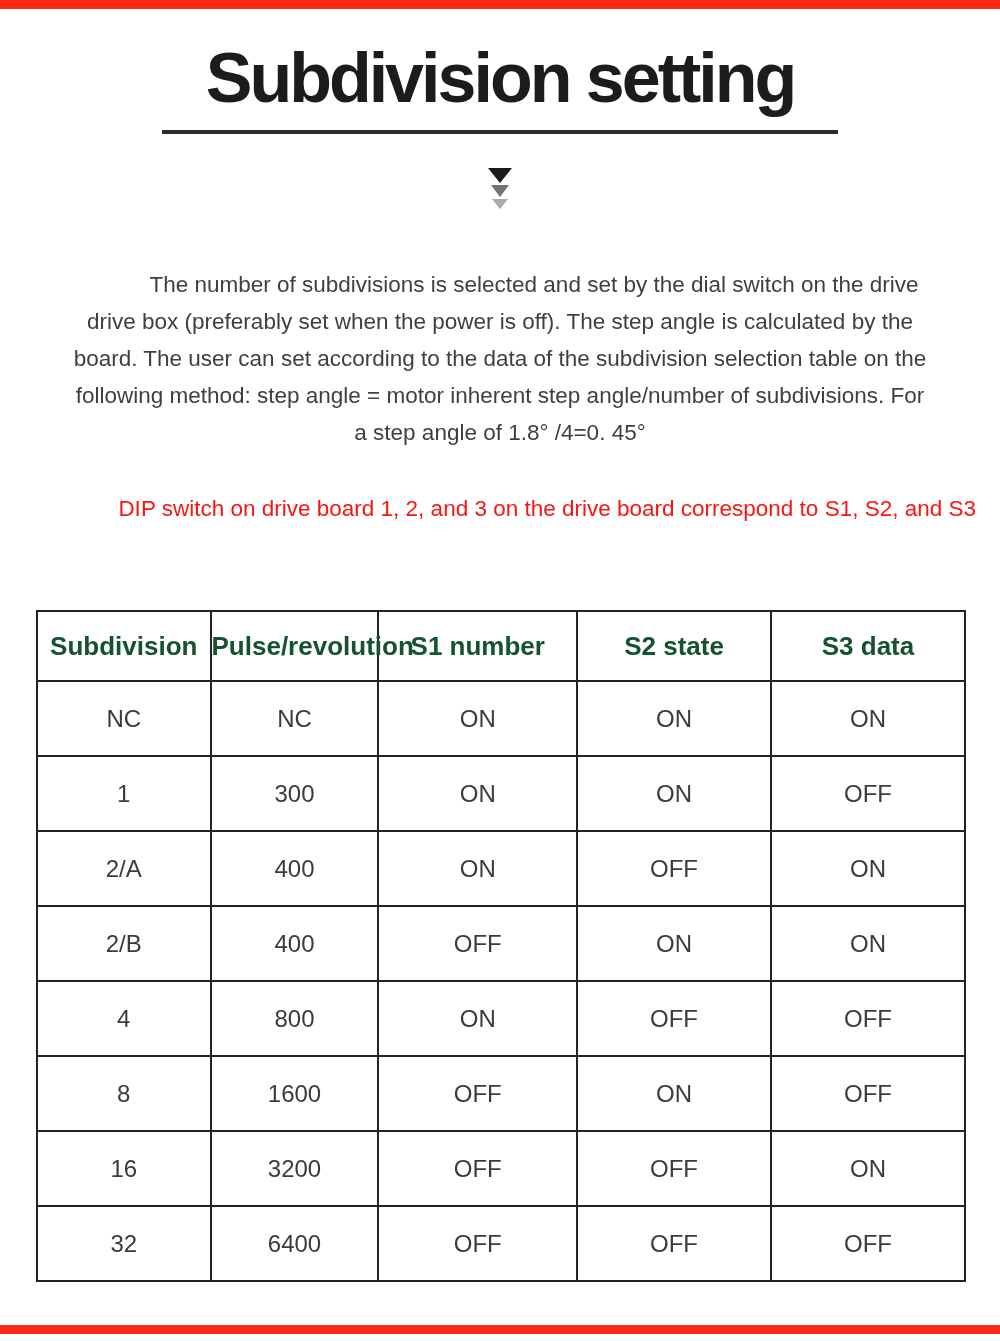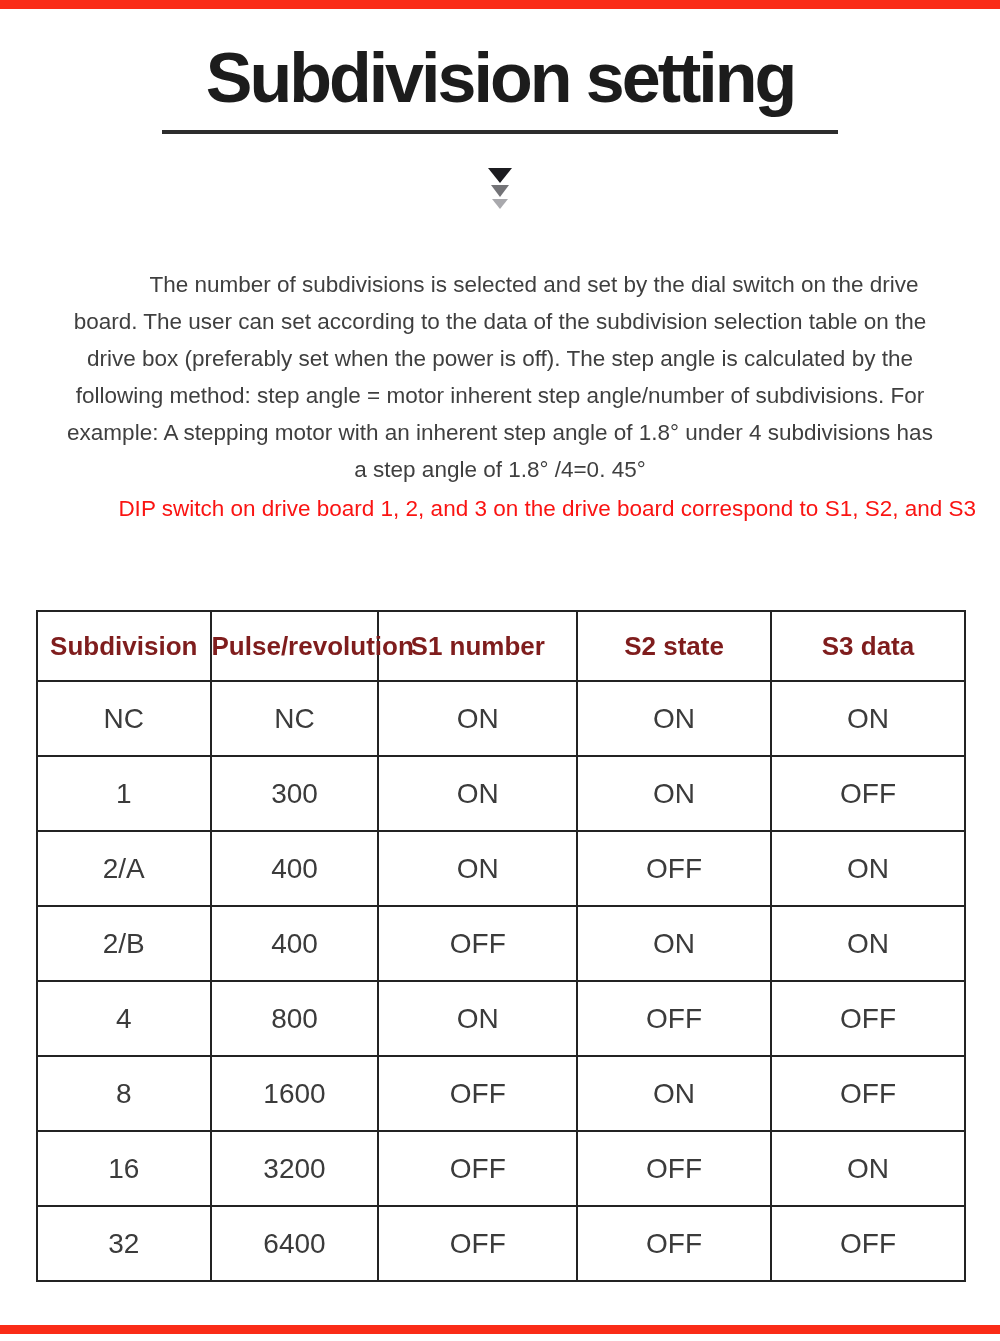--- a/index.html
+++ b/index.html
@@ -76,8 +76,8 @@
 
   <div class="intro" id="intro">
       <div class="line indent">The number of subdivisions is selected and set by the dial switch on the drive</div>
+      <div class="line">drive box (preferably set when the power is off). The step angle is calculated by the</div>
       <div class="line">board. The user can set according to the data of the subdivision selection table on the</div>
-      <div class="line">drive box (preferably set when the power is off). The step angle is calculated by the</div>
       <div class="line">following method: step angle = motor inherent step angle/number of subdivisions. For</div>
       <div class="line">example: A stepping motor with an inherent step angle of 1.8° under 4 subdivisions has</div>
       <div class="line">a step angle of 1.8° /4=0. 45°</div>

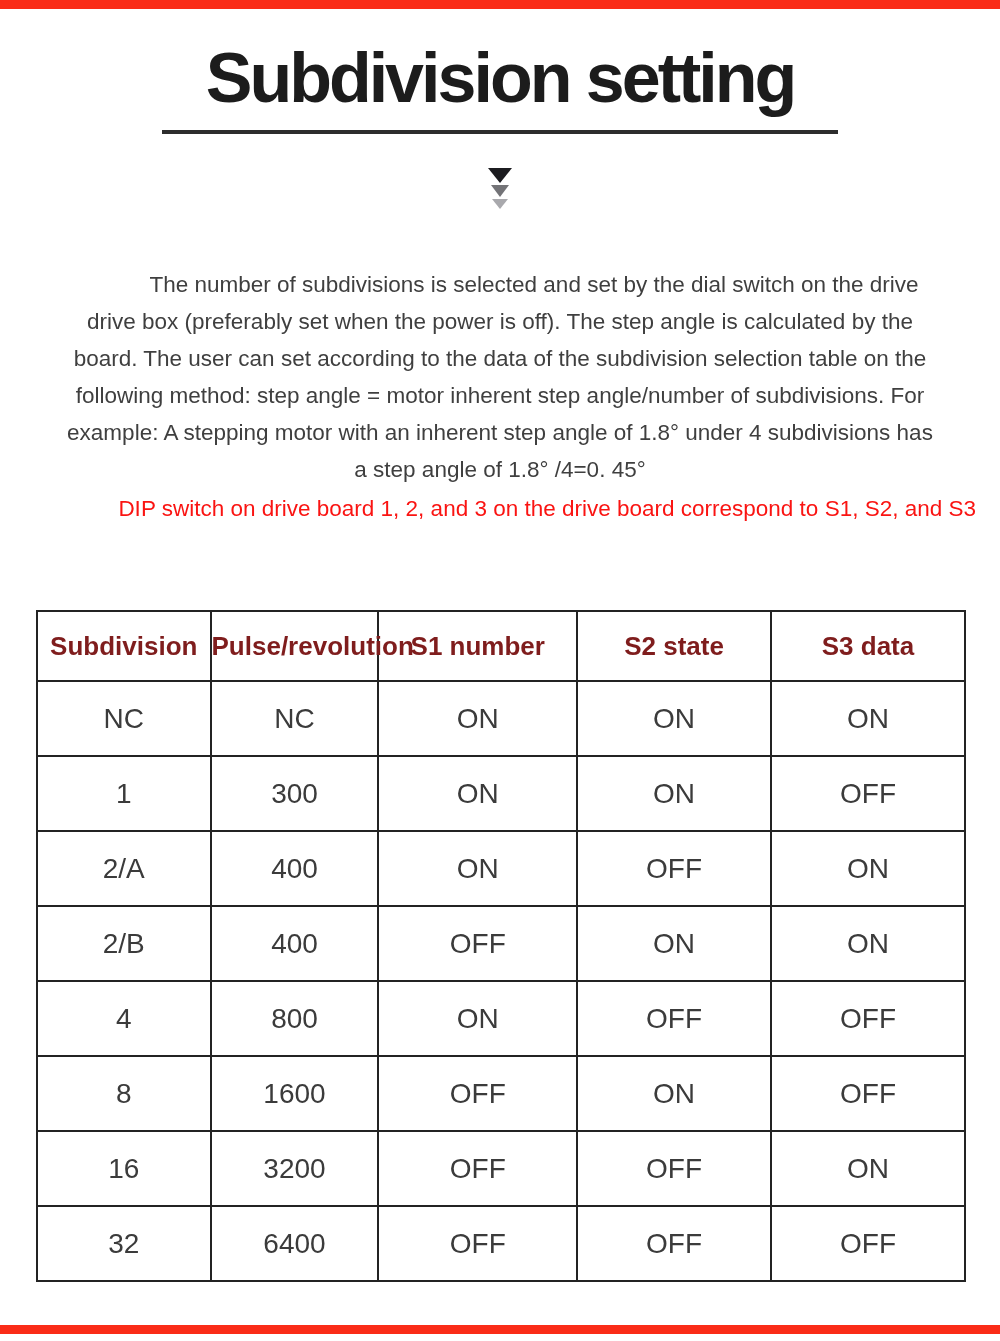--- a/index.html
+++ b/index.html
@@ -79,7 +79,6 @@
       <div class="line">drive box (preferably set when the power is off). The step angle is calculated by the</div>
       <div class="line">board. The user can set according to the data of the subdivision selection table on the</div>
       <div class="line">following method: step angle = motor inherent step angle/number of subdivisions. For</div>
-      <div class="line">example: A stepping motor with an inherent step angle of 1.8° under 4 subdivisions has</div>
       <div class="line">a step angle of 1.8° /4=0. 45°</div>
     </div>
 

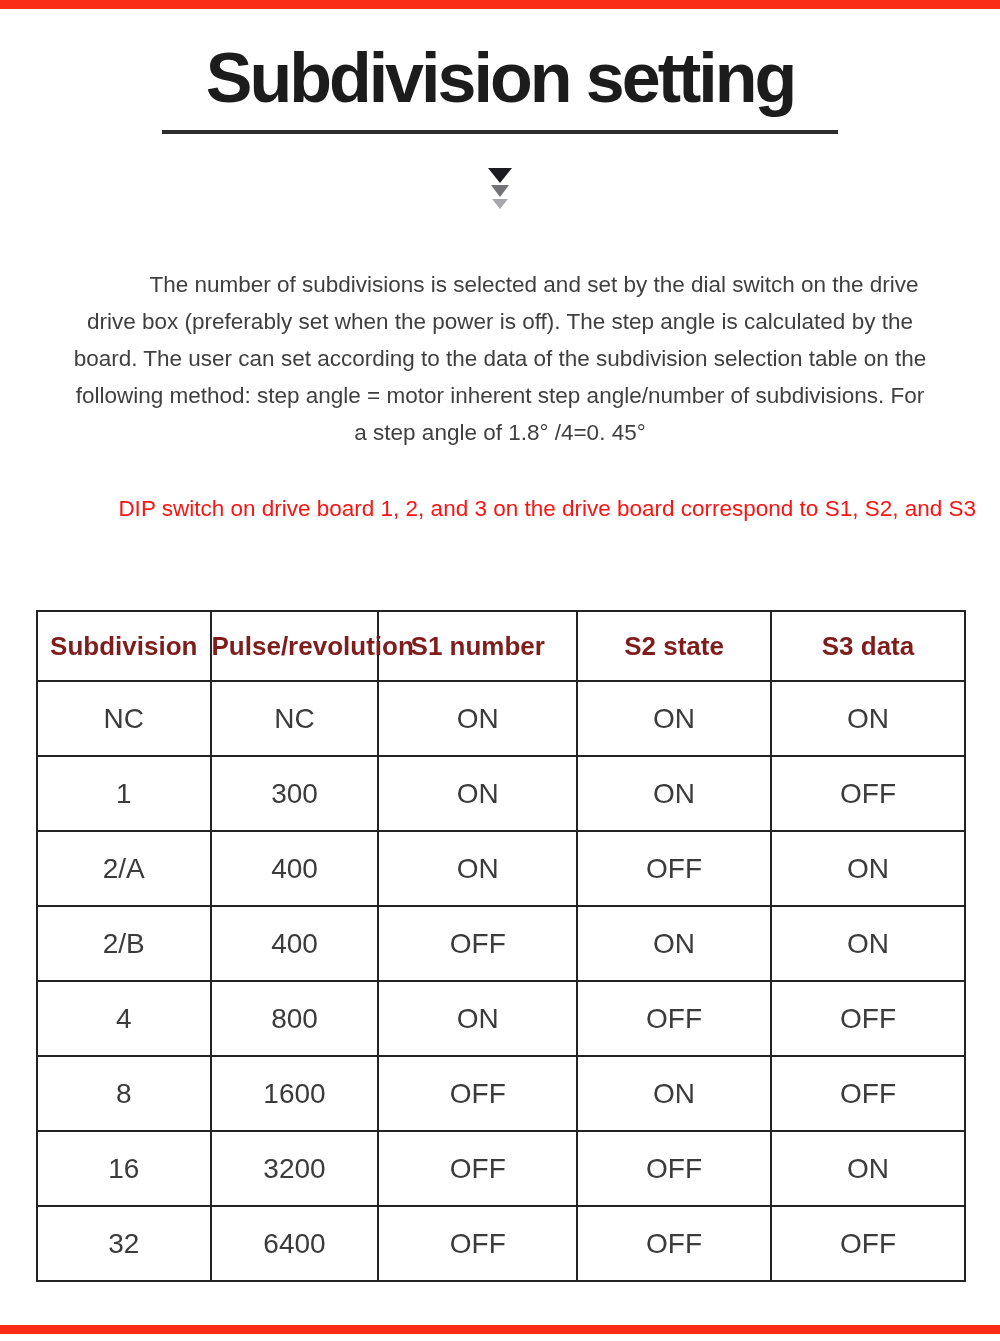--- a/index.html
+++ b/index.html
@@ -50,7 +50,7 @@
   }
   table.subdiv th, table.subdiv td { border:2px solid #232323; padding:0; }
   table.subdiv thead th {
-    height:68px; font-size:26px; font-weight:bold; color:#7f1d1d; line-height:1.18;
+    height:68px; font-size:26px; font-weight:bold; color:#14532d; line-height:1.18;
   }
   table.subdiv tbody td {
     height:73px; font-size:28px; font-weight:normal; color:#3b3b3b;

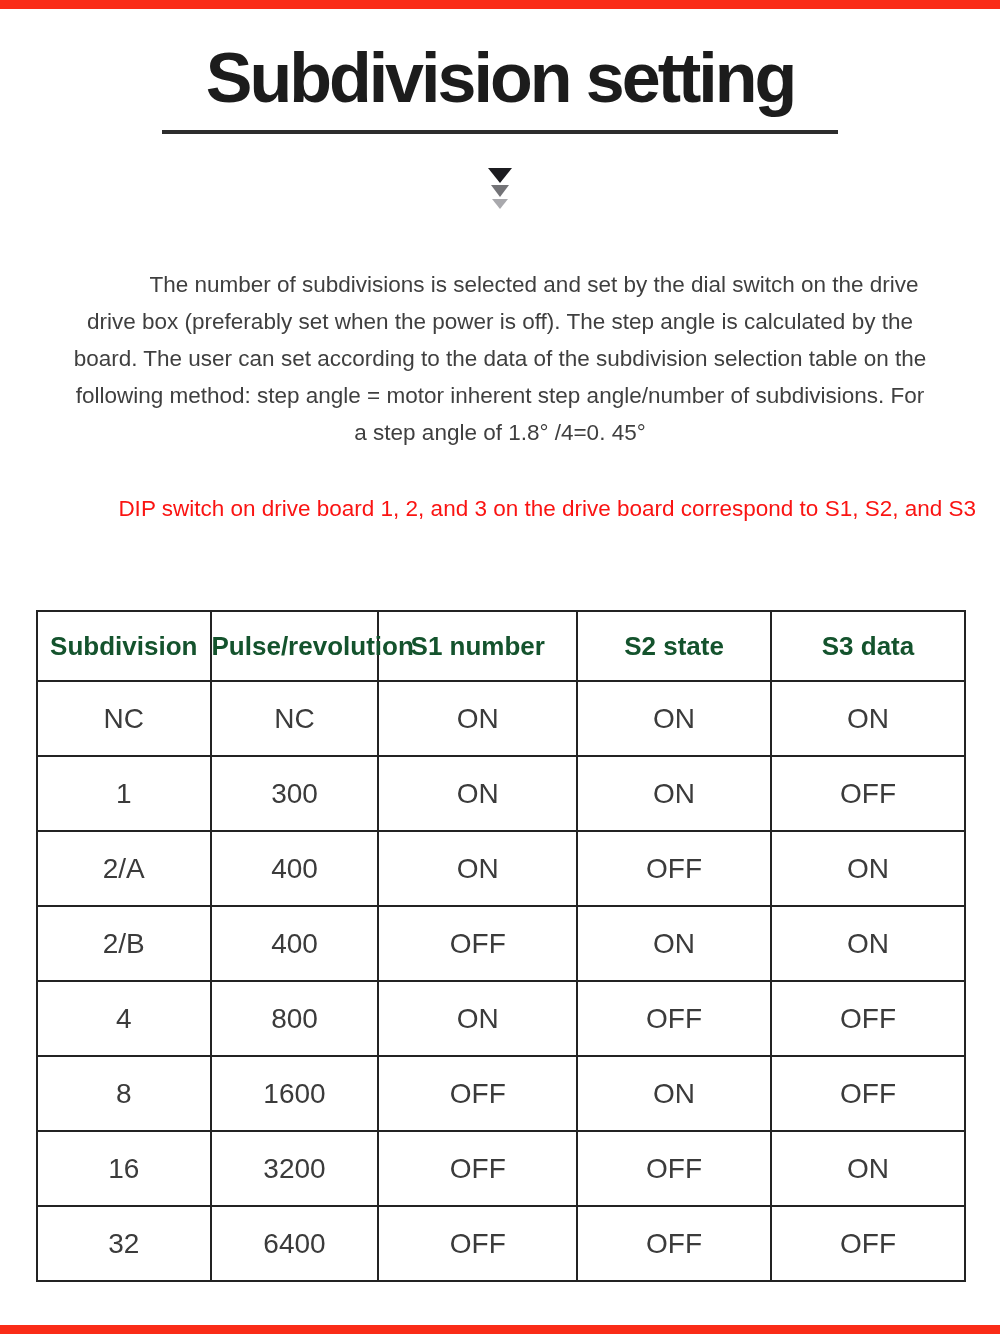--- a/index.html
+++ b/index.html
@@ -53,7 +53,7 @@
     height:68px; font-size:26px; font-weight:bold; color:#14532d; line-height:1.18;
   }
   table.subdiv tbody td {
-    height:73px; font-size:28px; font-weight:normal; color:#3b3b3b;
+    height:73px; font-size:24px; font-weight:normal; color:#3b3b3b;
   }
   col.c1 { width:18.7%; } col.c2 { width:18.1%; }
   col.c3 { width:21.4%; } col.c4 { width:20.9%; } col.c5 { width:20.9%; }

